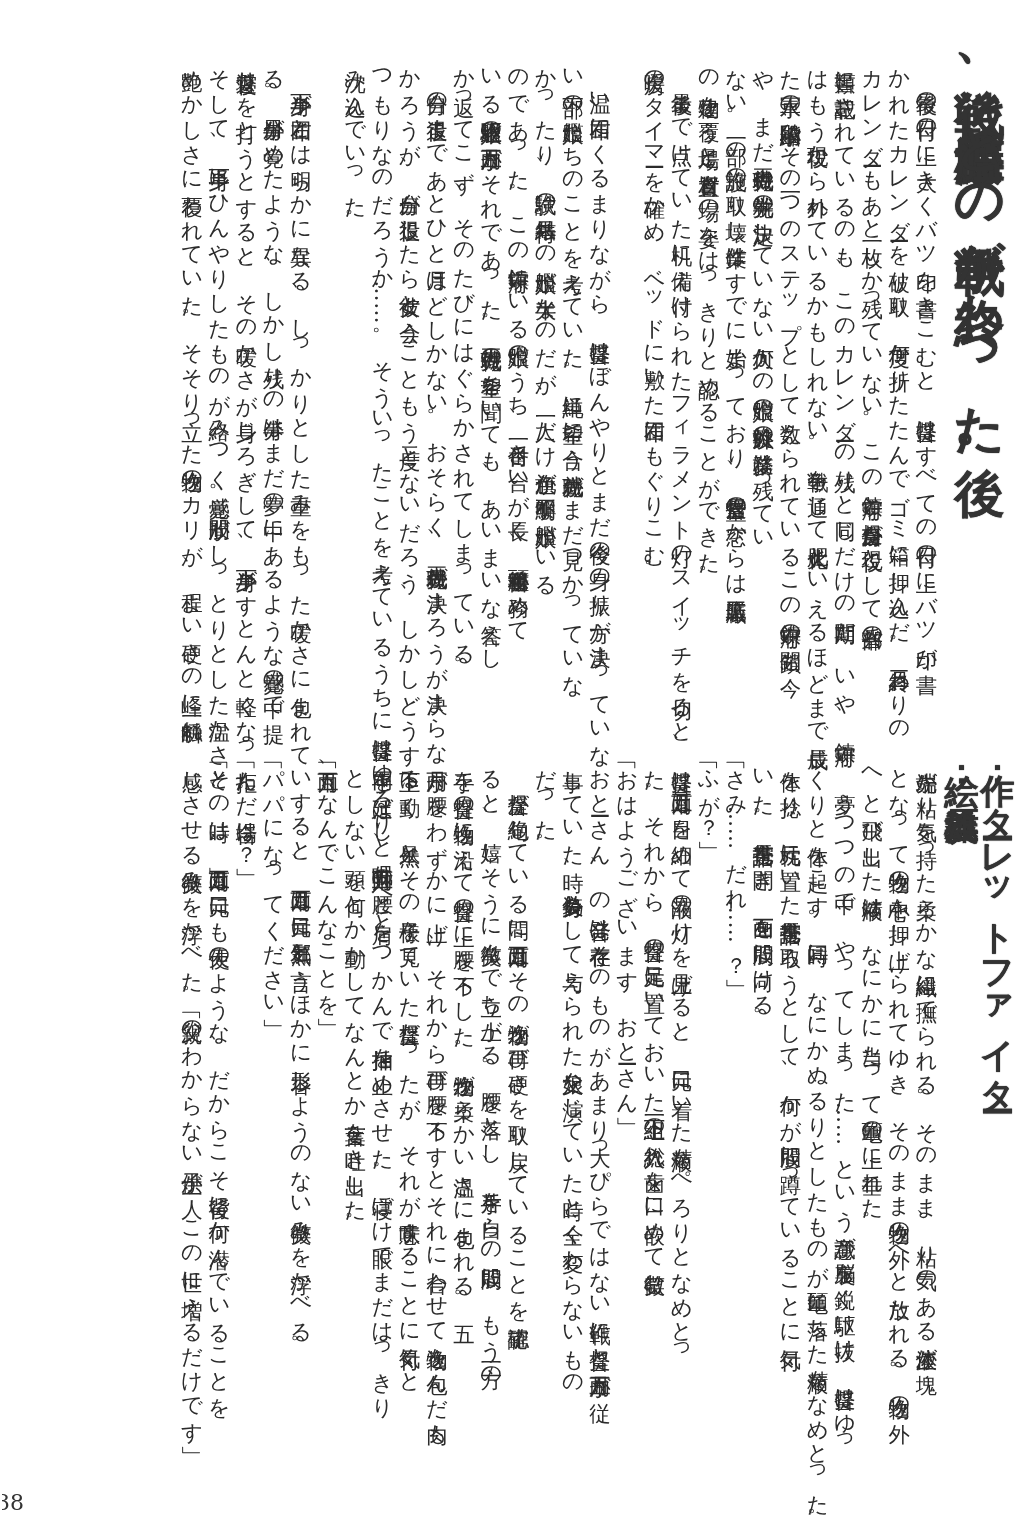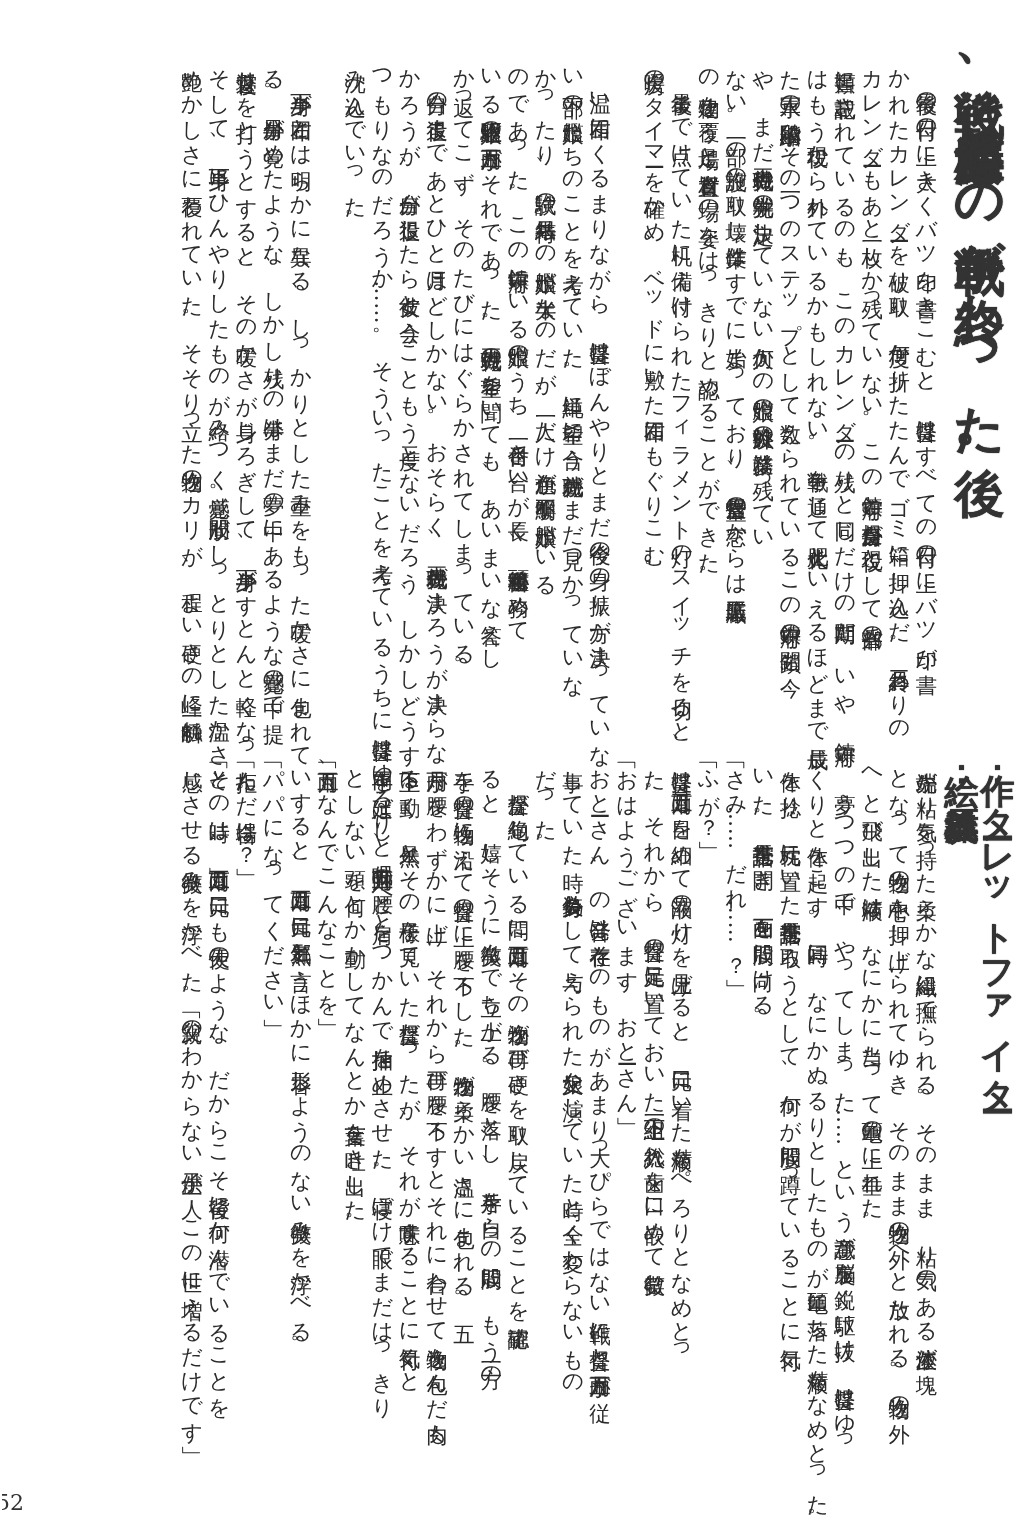--- a/index.html
+++ b/index.html
@@ -102,6 +102,6 @@
     <p>感じさせる微笑みを浮かべた。「父親のわからない子供が一人、この世に増えるだけです」</p>
   </div>
 
-<div class="pagenum">52</div>
+<div class="pagenum">38</div>
 
 </body></html>

